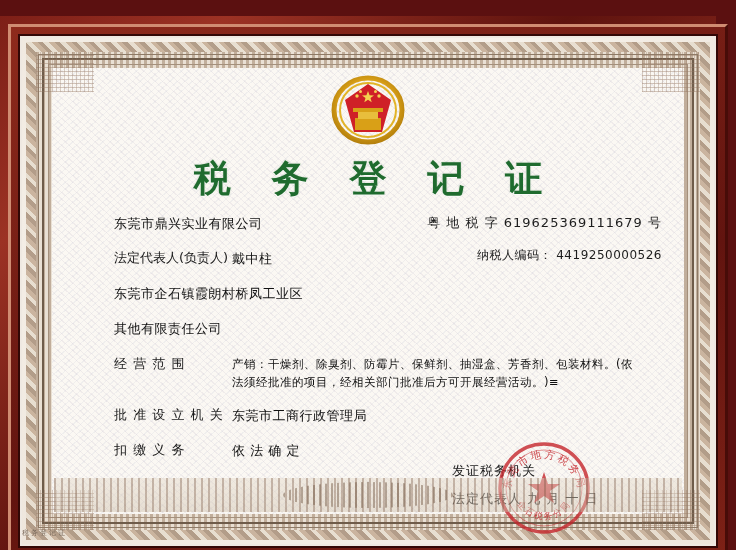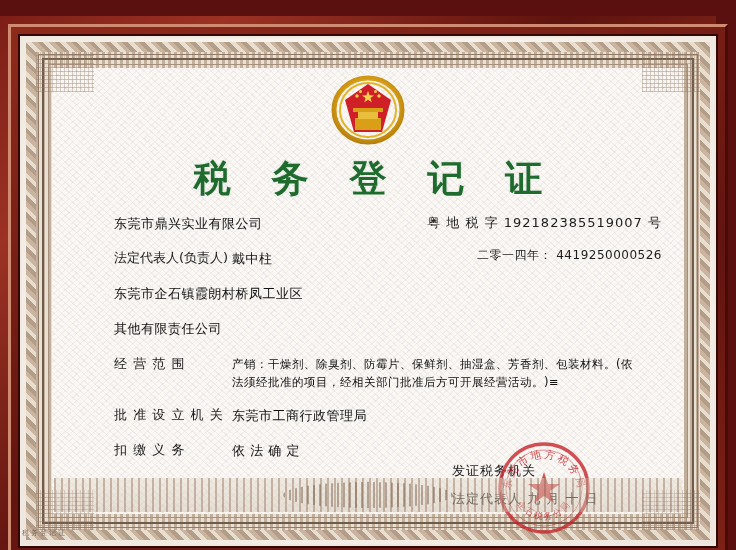--- a/index.html
+++ b/index.html
@@ -298,7 +298,7 @@
     <div class="serial">
       <span>粤 地 税</span>
       <span>字</span>
-      <span>192182385519007</span>
+      <span>619625369111679</span>
       <span>号</span>
     </div>
 

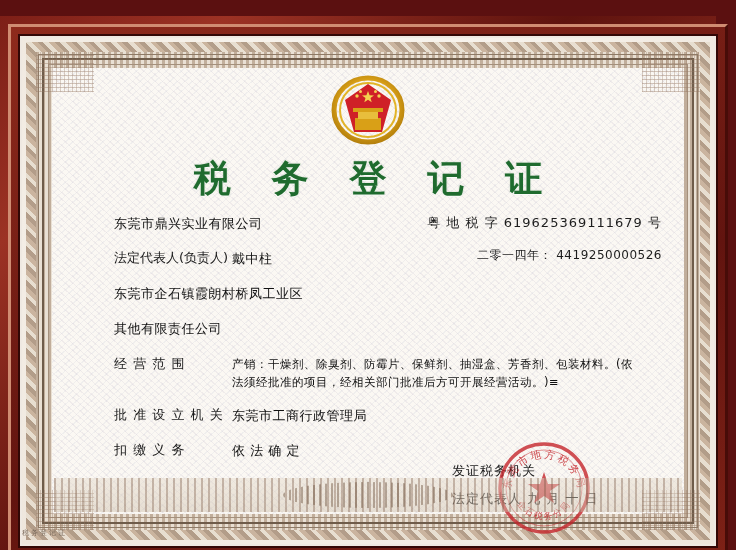--- a/index.html
+++ b/index.html
@@ -303,7 +303,7 @@
     </div>
 
     <div class="taxno">
-      <span>二零一四年：</span>
+      <span>纳税人编码：</span>
       <span>4419250000526</span>
     </div>
 

